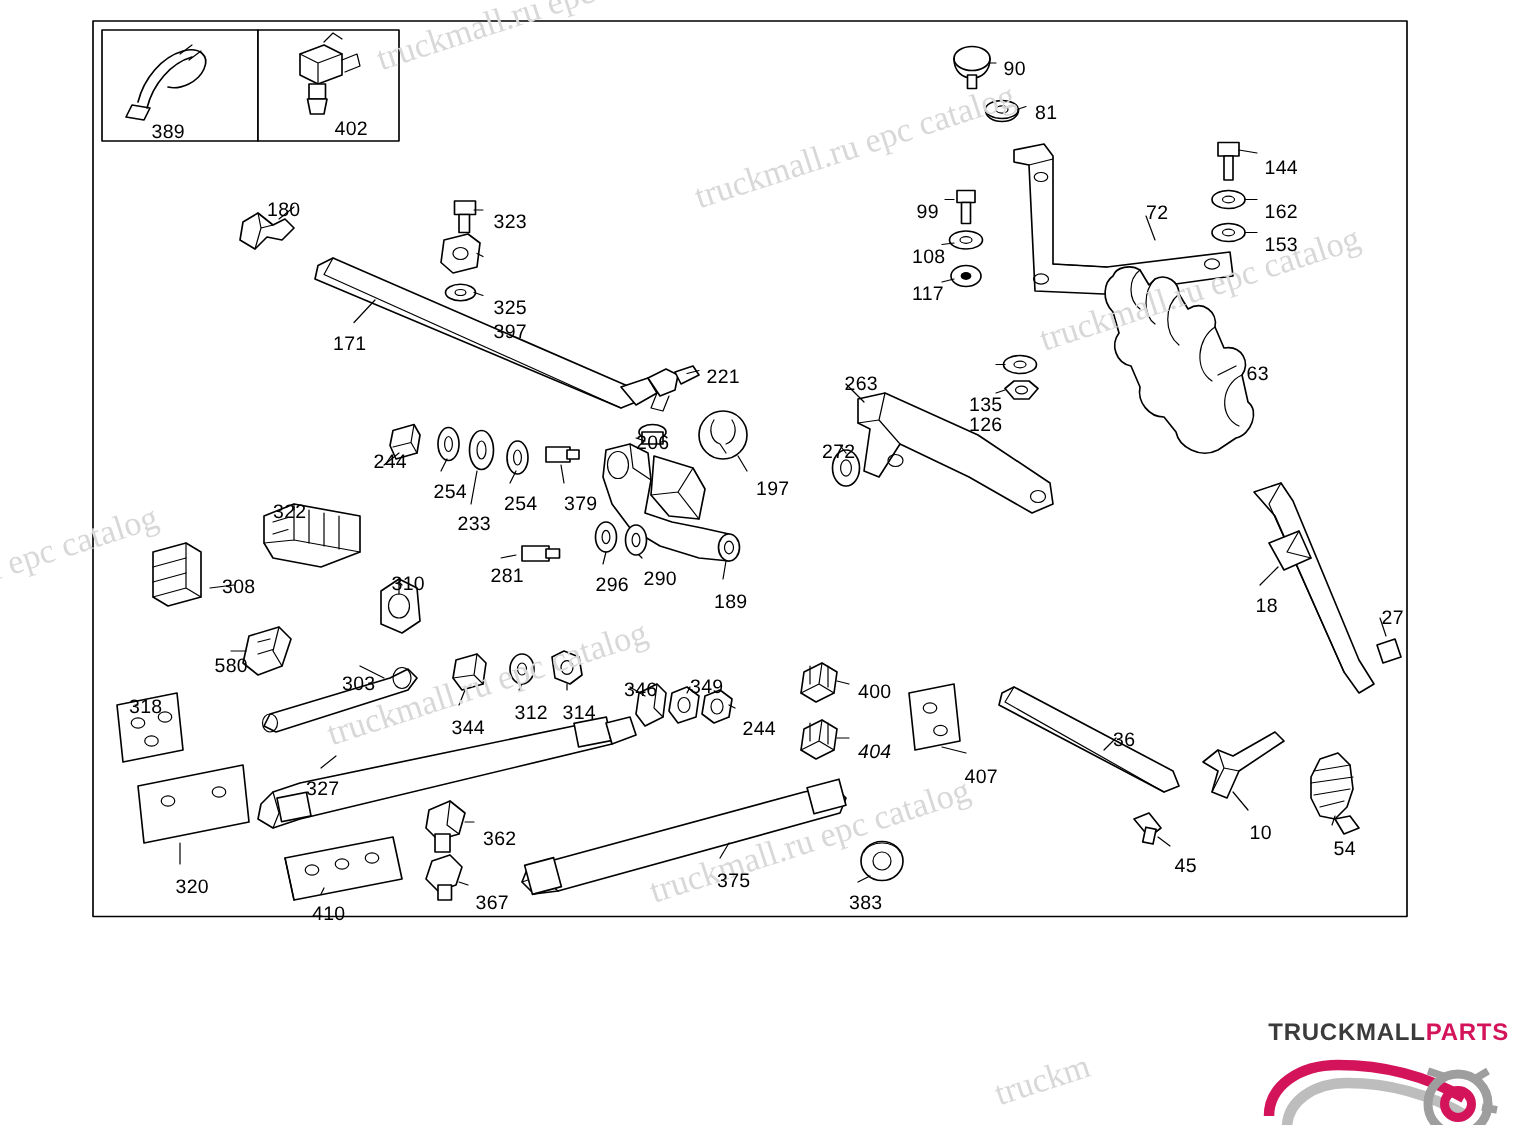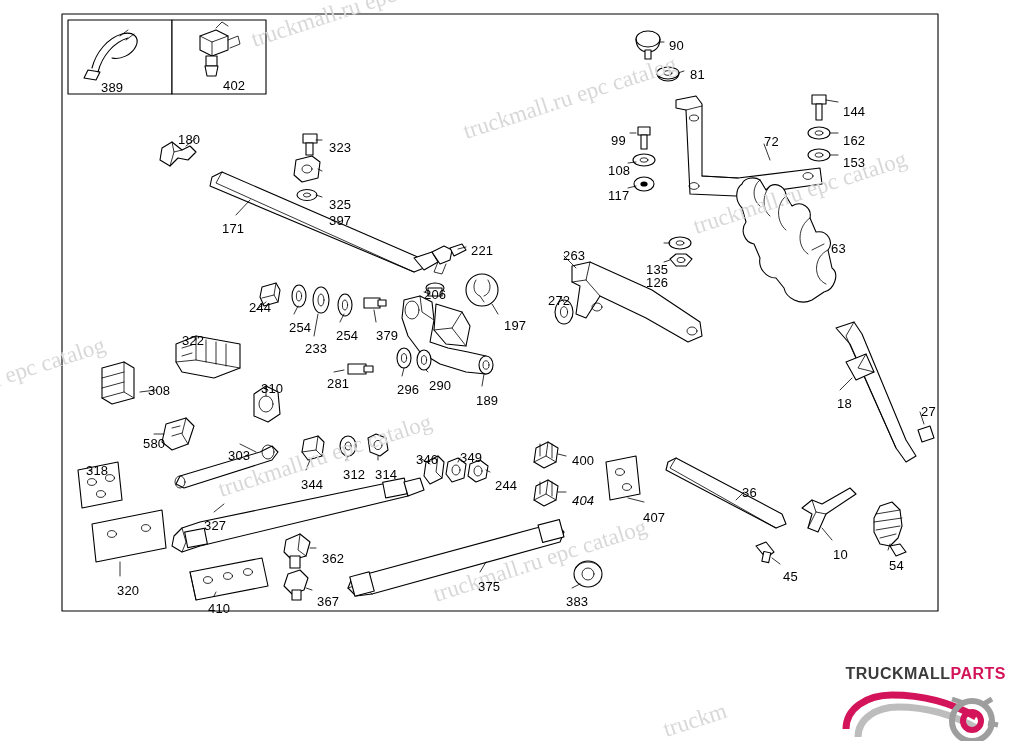--- a/index.html
+++ b/index.html
@@ -42,7 +42,7 @@
   .brand {
     position: absolute;
     right: 12px;
-    bottom: 19px;
+    bottom: 4px;
     width: 180px;
     height: 72px;
   }

